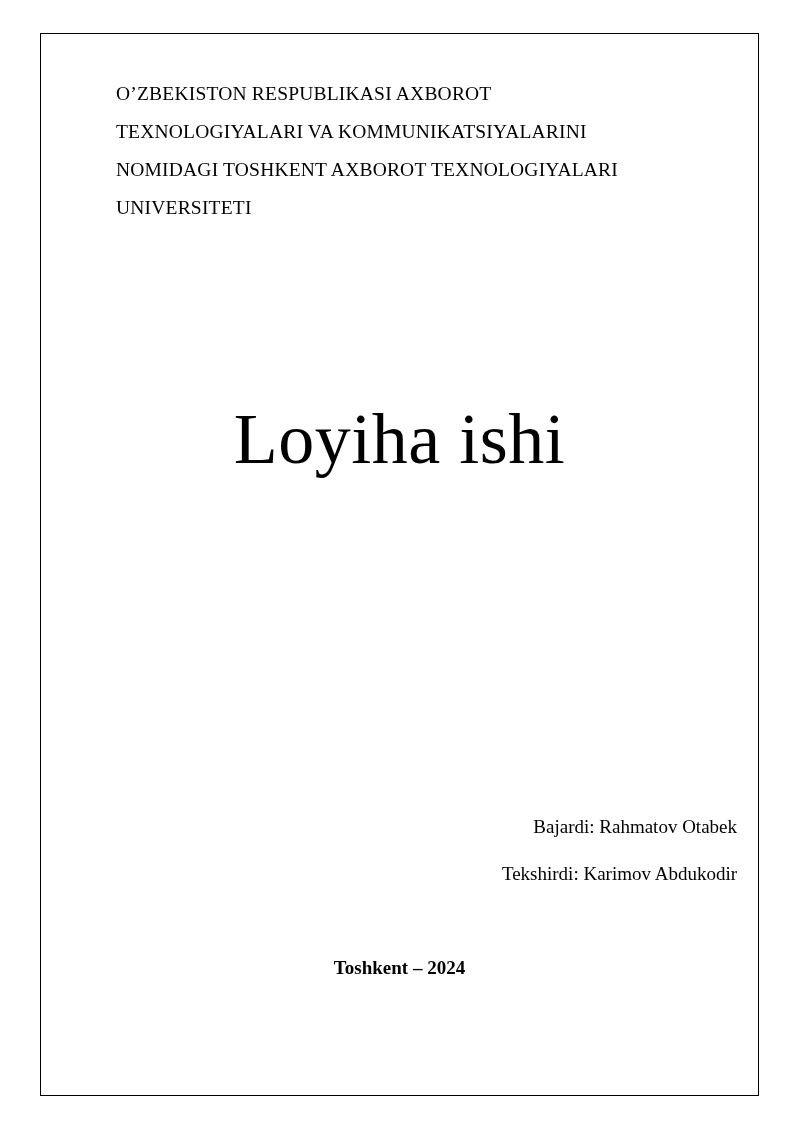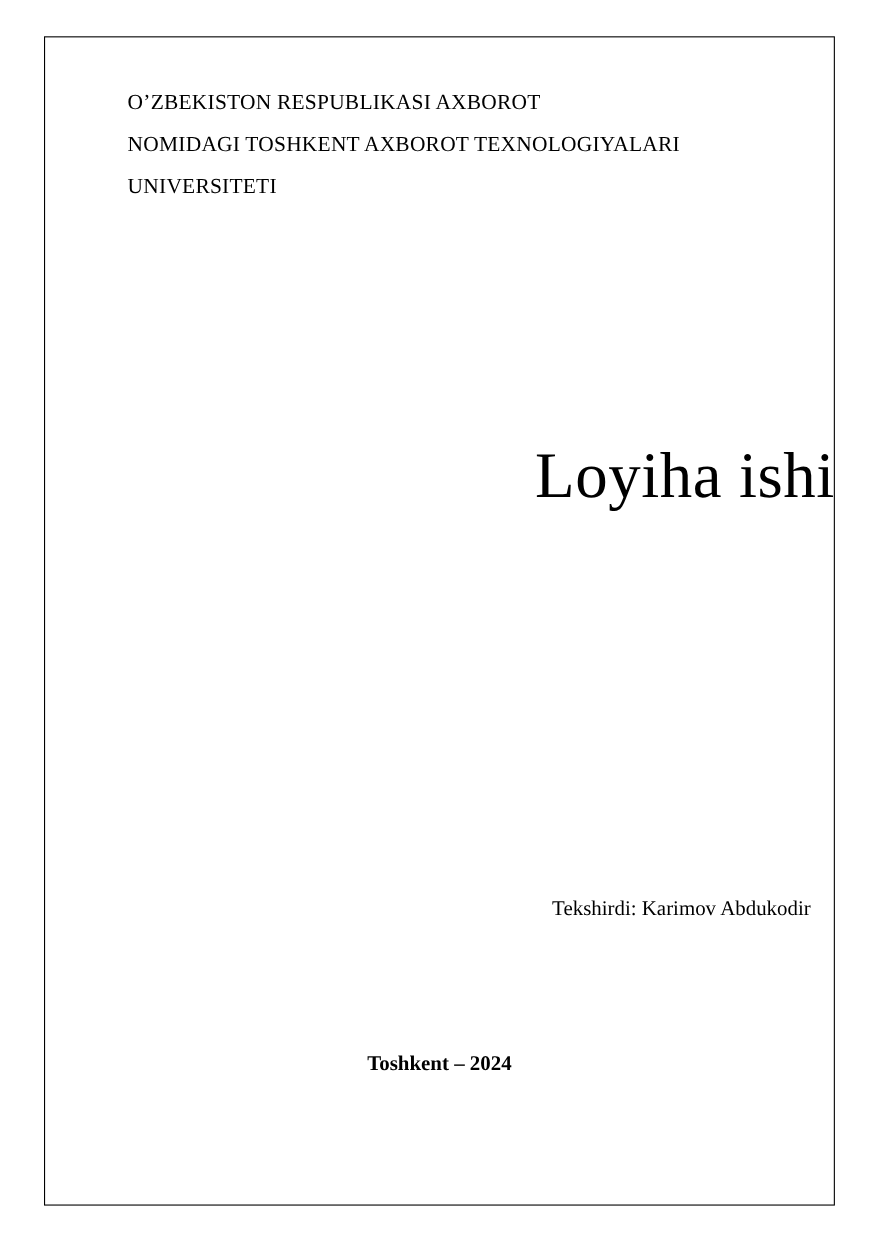--- a/index.html
+++ b/index.html
@@ -105,6 +105,7 @@
 
     <div class="org-block">
       <div class="org-line">O’ZBEKISTON RESPUBLIKASI AXBOROT</div>
+      <div class="org-line">TEXNOLOGIYALARI VA KOMMUNIKATSIYALARINI</div>
       <div class="org-line">NOMIDAGI TOSHKENT AXBOROT TEXNOLOGIYALARI</div>
       <div class="org-line">UNIVERSITETI</div>
     </div>

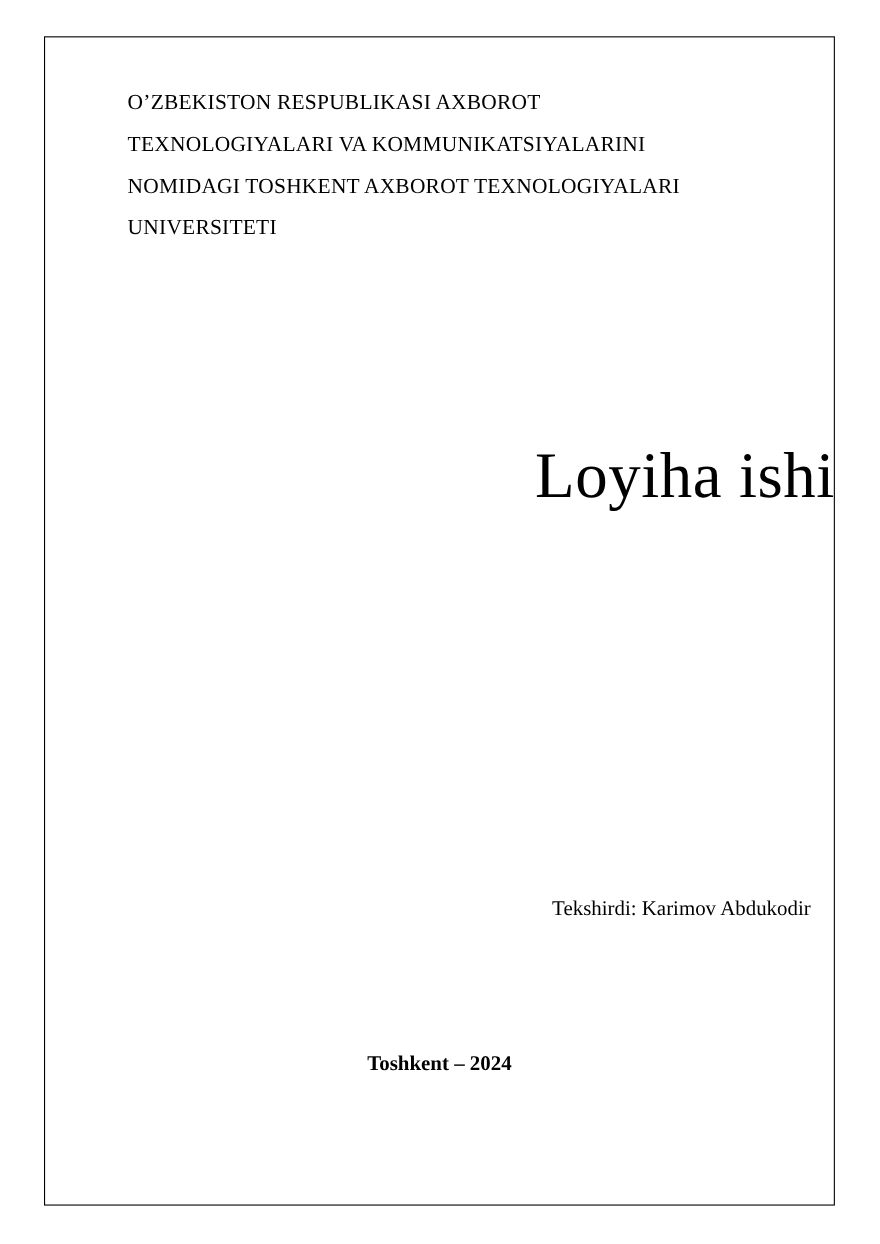--- a/index.html
+++ b/index.html
@@ -56,8 +56,8 @@
     left: 0;
     top: 370px;
     width: 719px;
-    text-align: right;
-    font-size: 59px;
+    text-align: center;
+    font-size: 72px;
     line-height: 1;
     letter-spacing: 0.5px;
   }

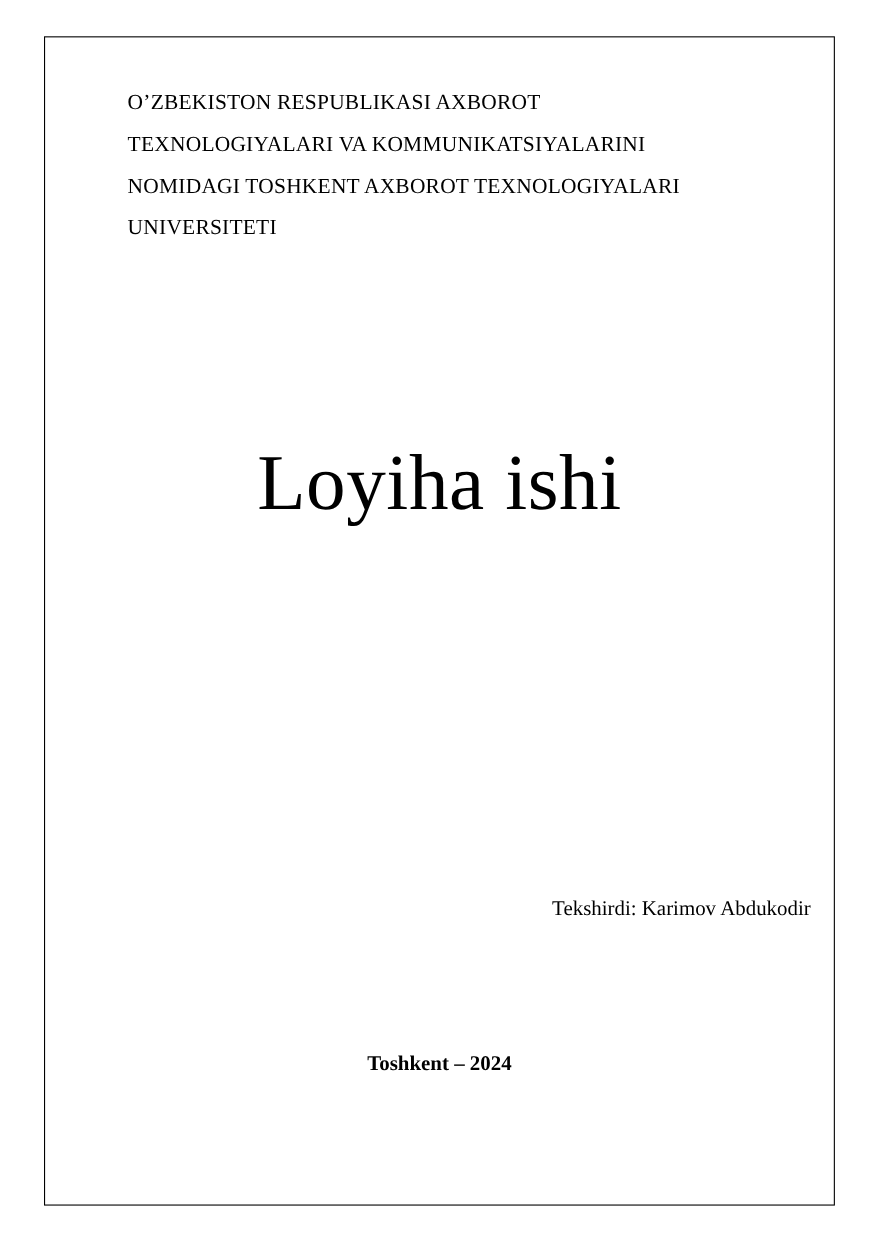--- a/index.html
+++ b/index.html
@@ -114,6 +114,7 @@
 
 
     <div class="author-block">
+      <div class="author-line">Bajardi: Rahmatov Otabek</div>
       <div class="author-line">Tekshirdi: Karimov Abdukodir</div>
     </div>
 

